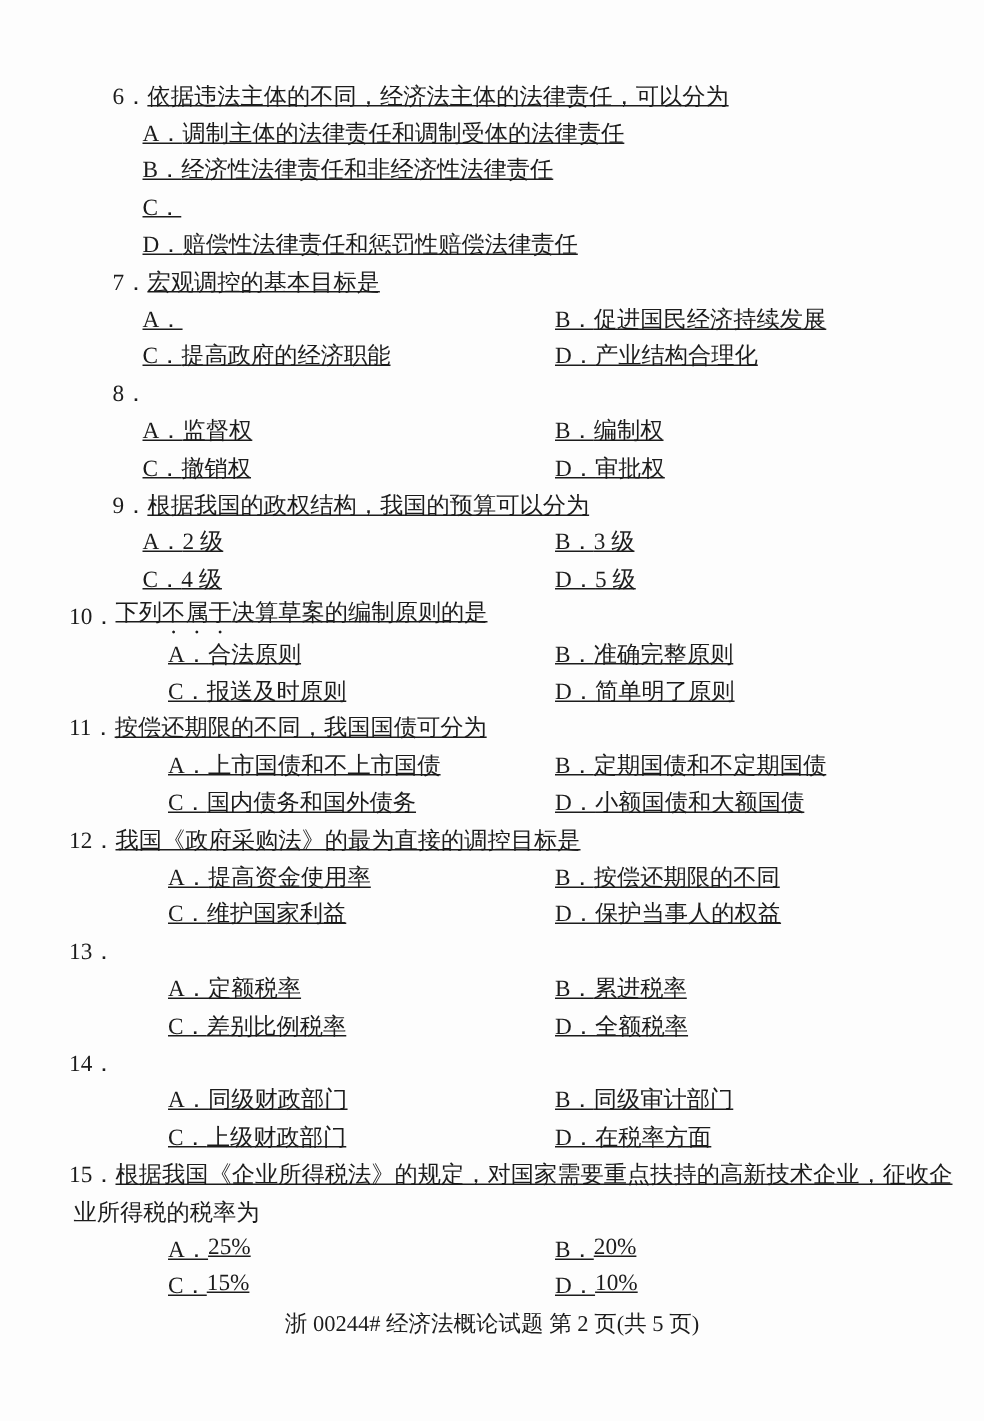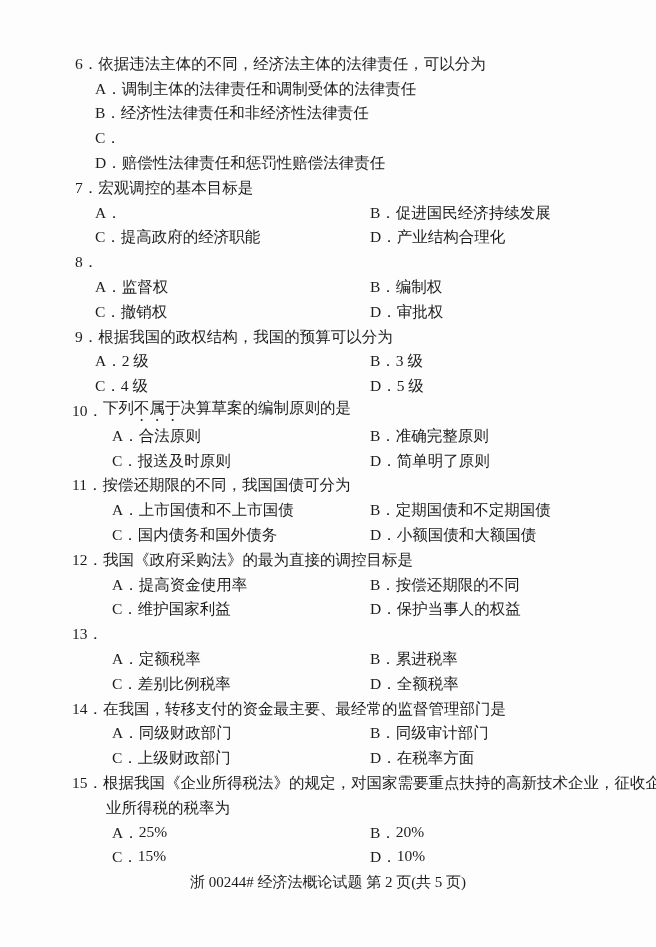--- a/index.html
+++ b/index.html
@@ -28,7 +28,7 @@
   .opt-col     { flex:0 0 275px; }
   .dd .opt-col { flex:0 0 258px; }
   .qnum { flex:none; }
-  .opt, .stem { display:inline-flex; }
+  .opt, .stem { display:inline-flex;text-decoration:underline; }
   .em-dots {
     -webkit-text-emphasis:filled dot;
     -webkit-text-emphasis-position:under left;

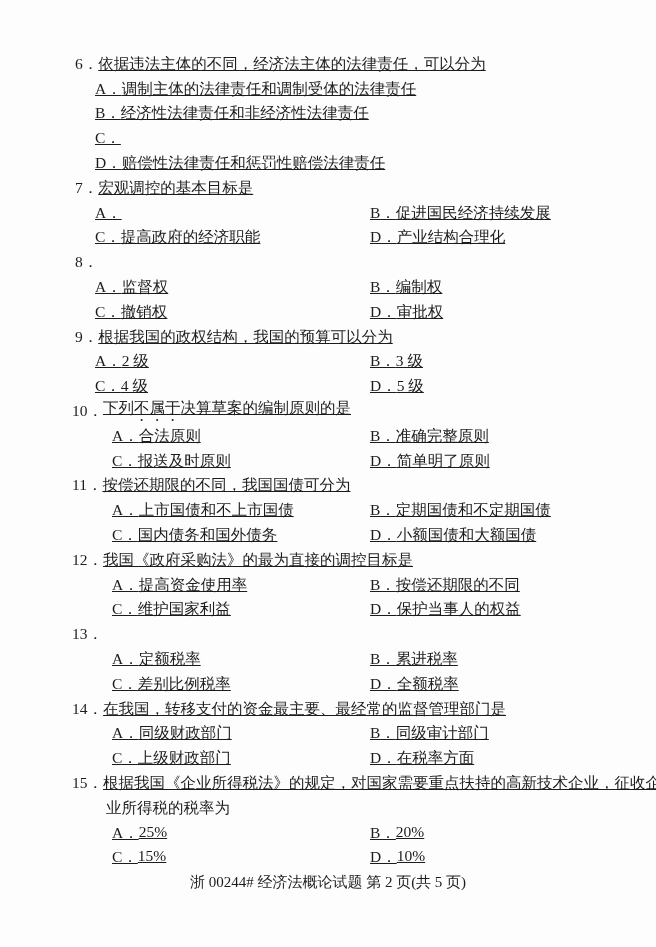--- a/index.html
+++ b/index.html
@@ -21,7 +21,7 @@
     white-space:nowrap;
   }
   .stem-line   { padding-left:75px; }
-  .dd .stem-line { padding-left:72px; }
+  .dd .stem-line { padding-left:46px; }
   .stem2-line  { padding-left:106px; }
   .opt-line    { padding-left:95px; }
   .dd .opt-line{ padding-left:112px; }

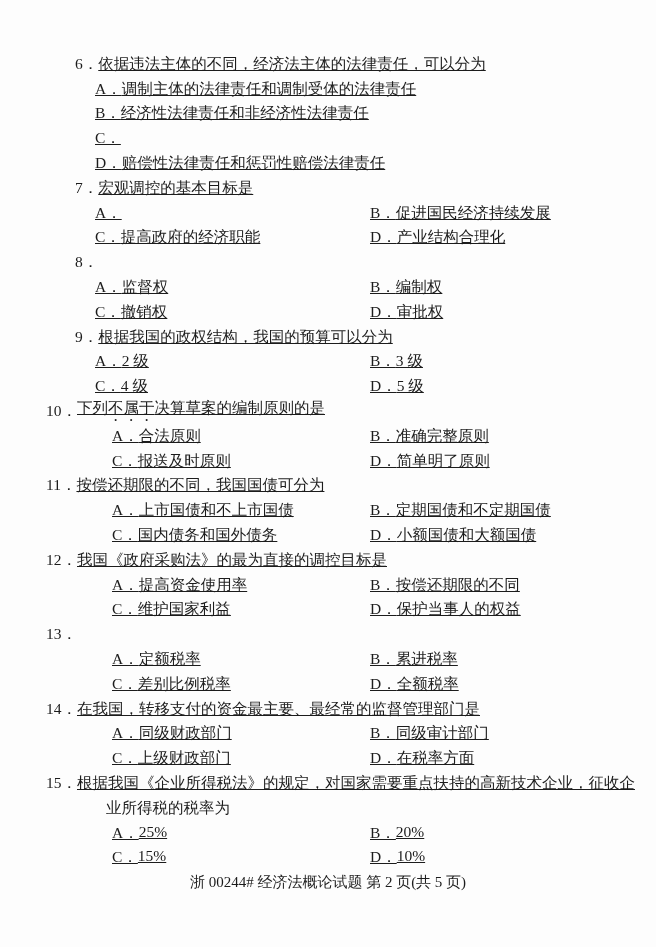--- a/index.html
+++ b/index.html
@@ -278,11 +278,6 @@
         <section class="question dd">
           <div class="line stem-line">
             <span class="qnum">14．</span>
-            <span class="stem">
-              <span>在我国，转移支付的资金最主要、最经常的监督管理部门是</span>
-              <span class="em-dots"></span>
-              <span></span>
-            </span>
           </div>
           <div class="line opt-line">
             <span class="opt opt-col">

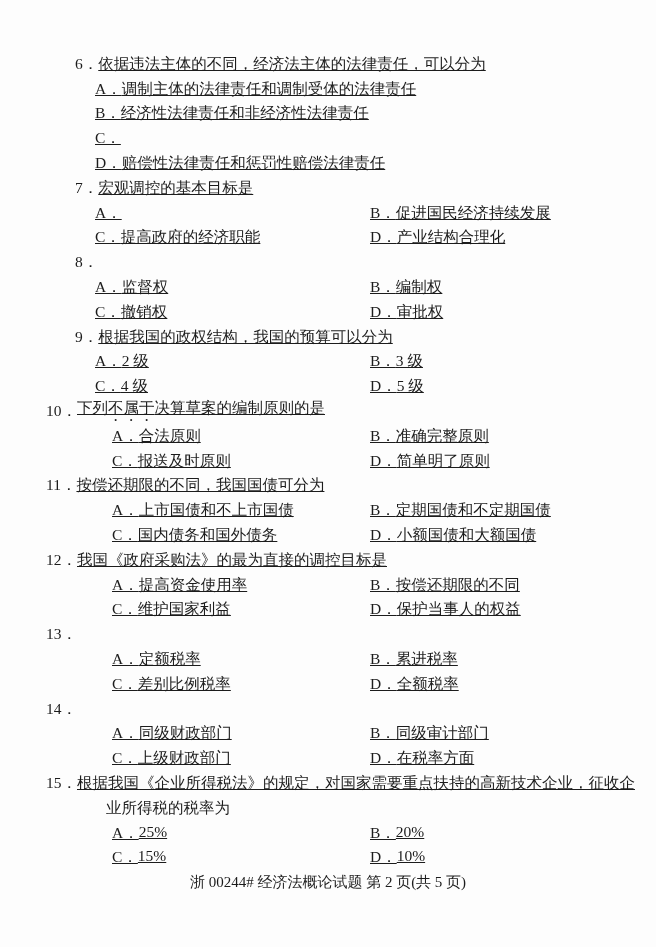--- a/index.html
+++ b/index.html
@@ -22,7 +22,7 @@
   }
   .stem-line   { padding-left:75px; }
   .dd .stem-line { padding-left:46px; }
-  .stem2-line  { padding-left:106px; }
+  .stem2-line  { padding-left:49px; }
   .opt-line    { padding-left:95px; }
   .dd .opt-line{ padding-left:112px; }
   .opt-col     { flex:0 0 275px; }

